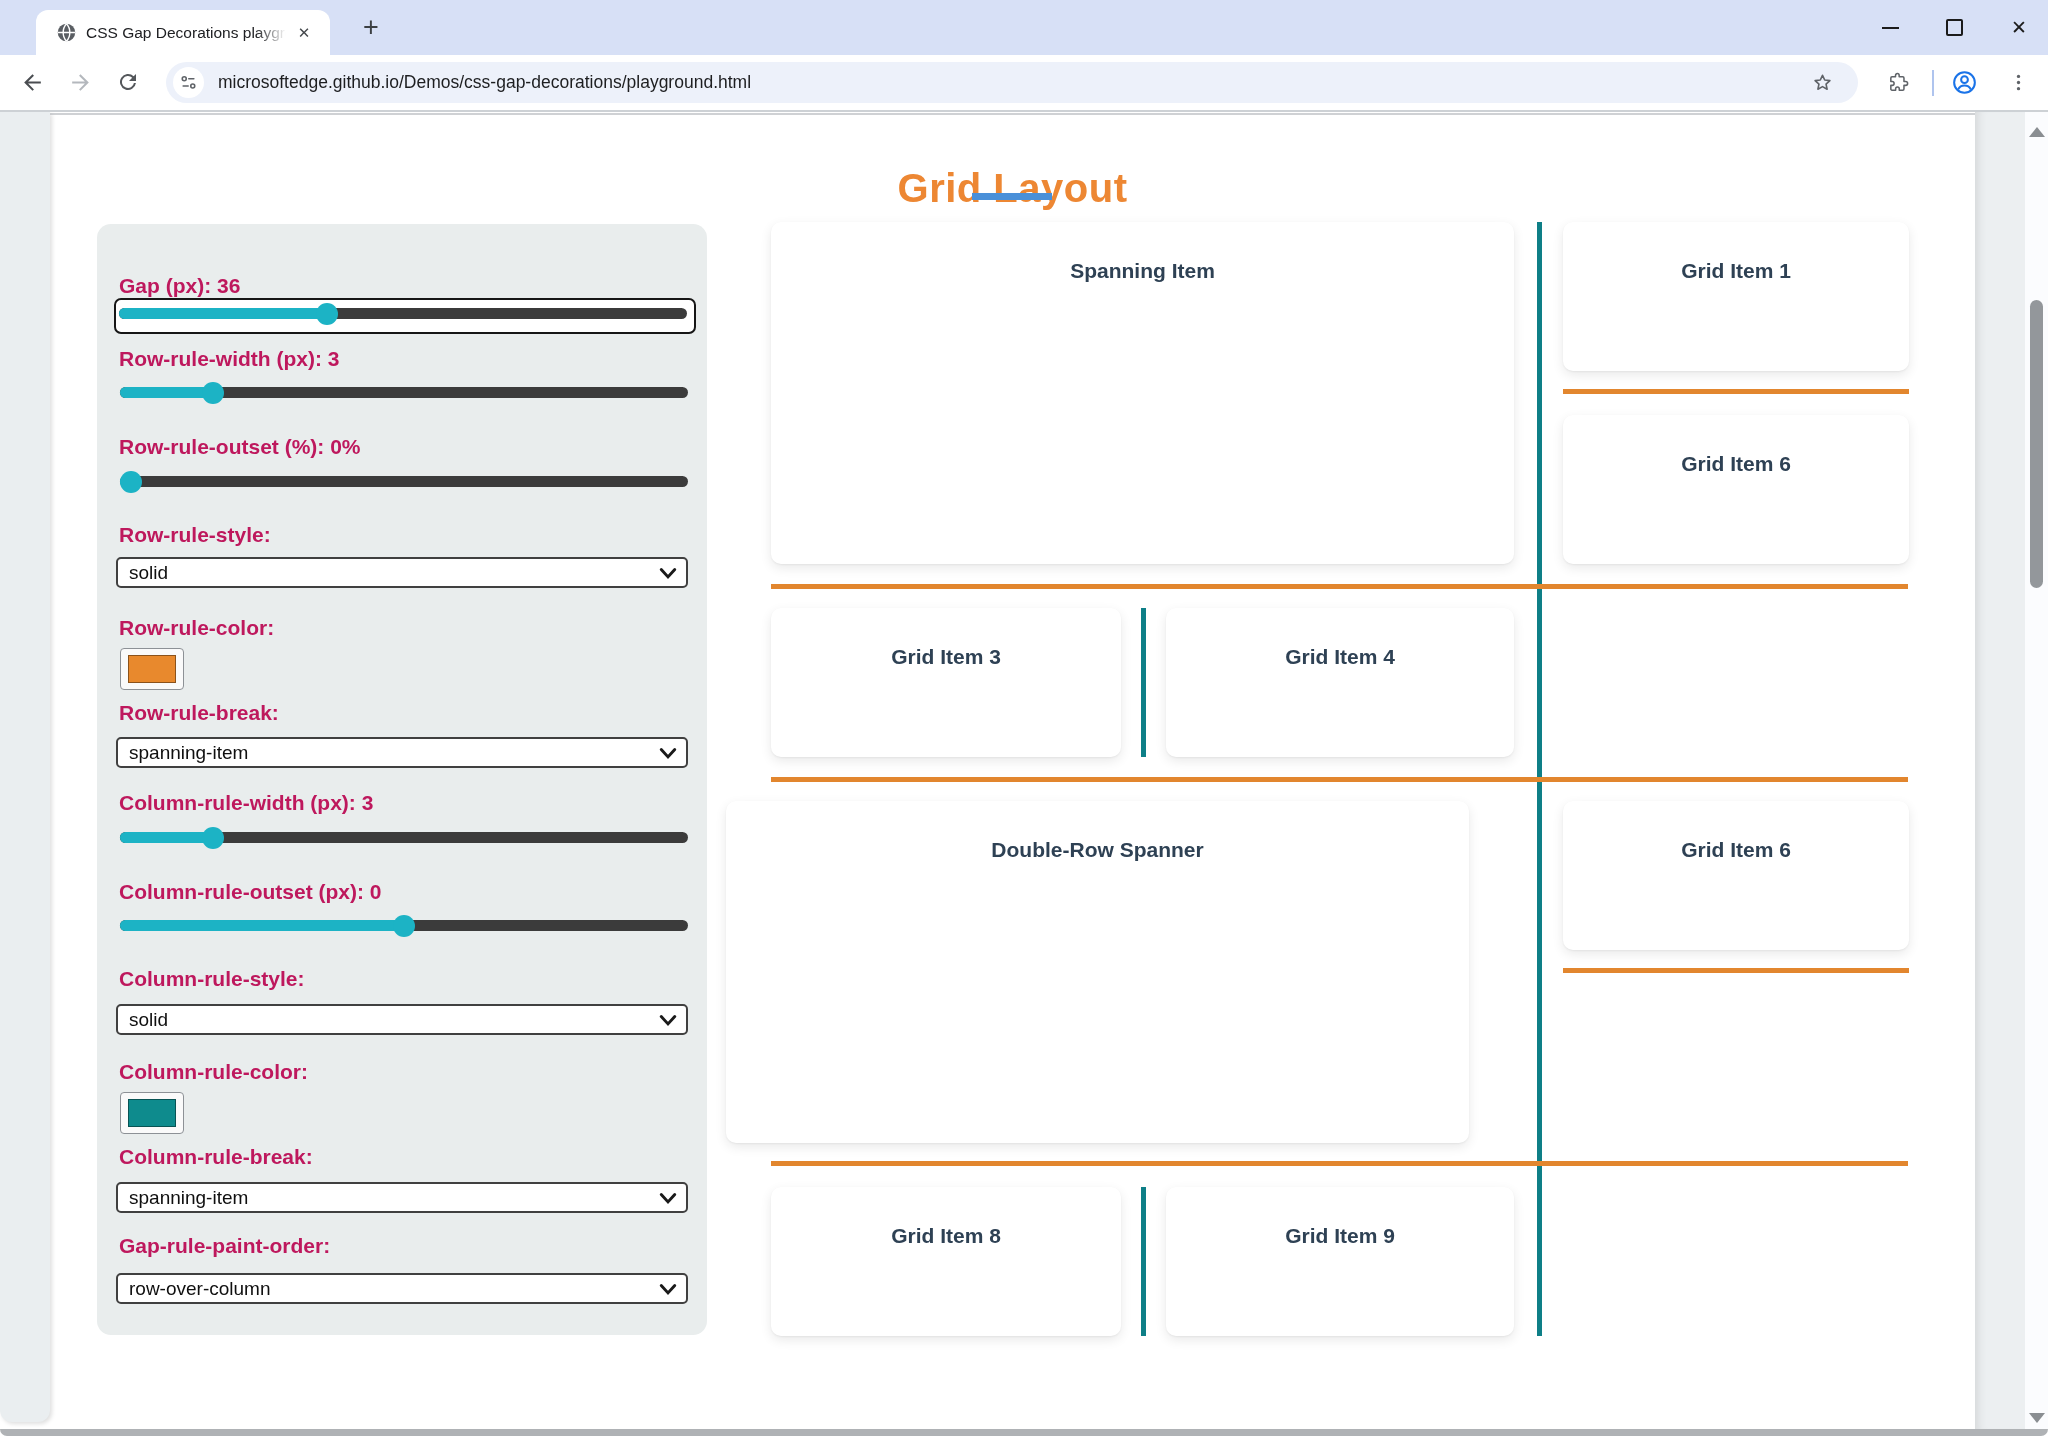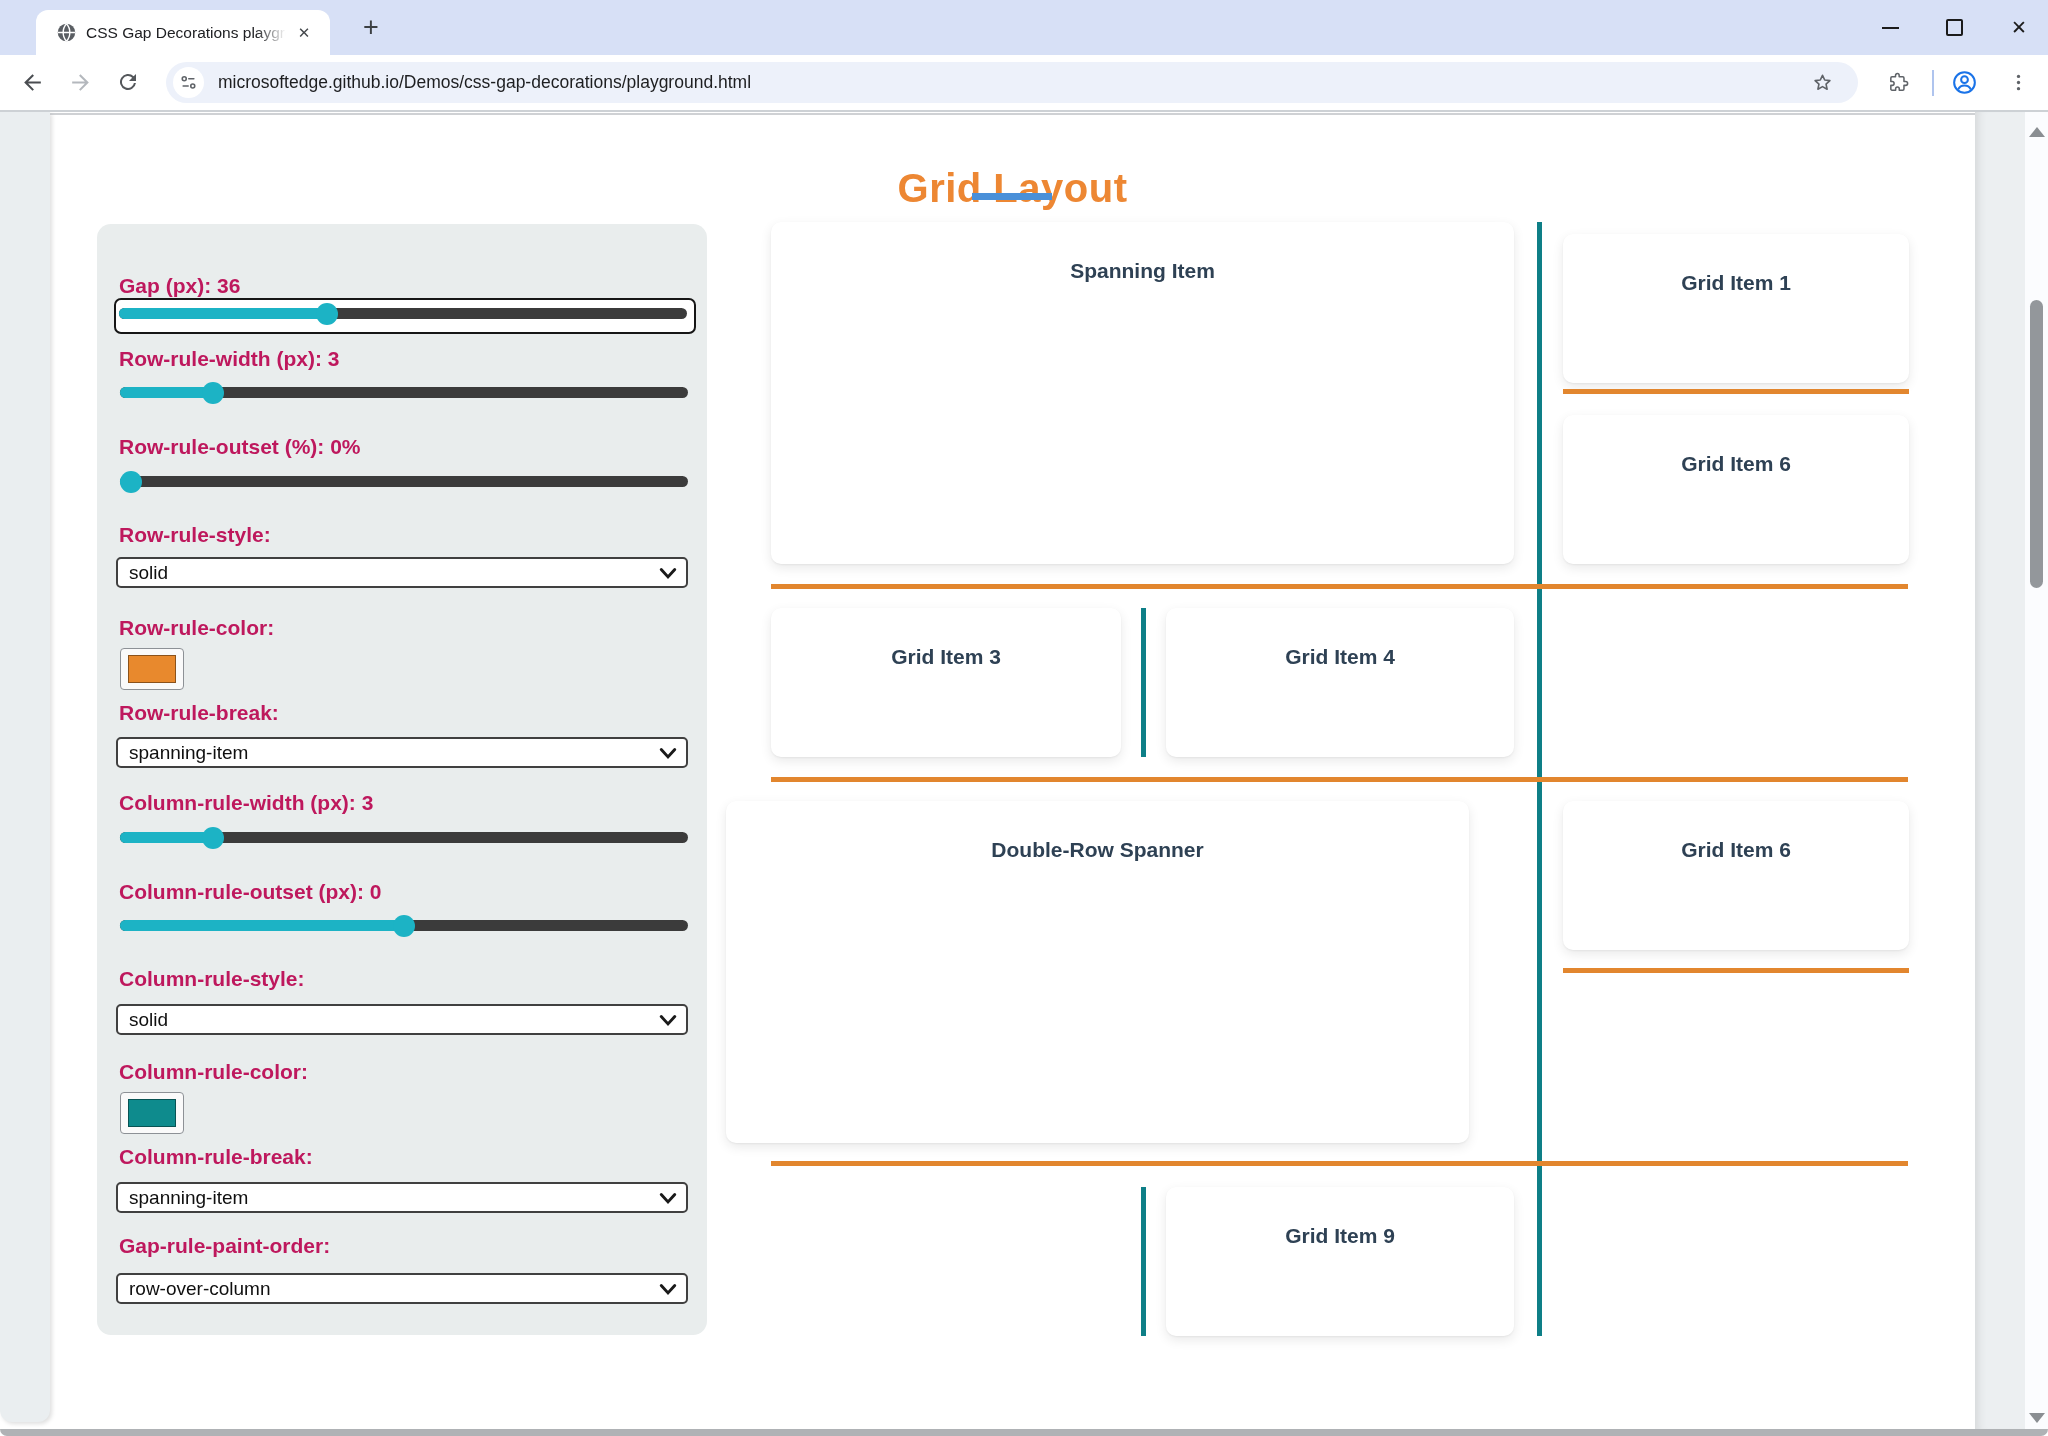--- a/index.html
+++ b/index.html
@@ -53,7 +53,7 @@
     display:flex;justify-content:center;align-items:flex-start;padding-top:37px;
     font-size:21px;font-weight:700;color:#2E4154;z-index:1;}
   .c-span{left:771px;top:222px;width:743px;height:342px}
-  .c-g1{left:1563px;top:234px;width:346px;height:149px}
+  .c-g1{left:1563px;top:222px;width:346px;height:149px}
   .c-g2{left:1563px;top:415px;width:346px;height:149px}
   .c-g3{left:771px;top:608px;width:350px;height:149px}
   .c-g4{left:1166px;top:608px;width:348px;height:149px}

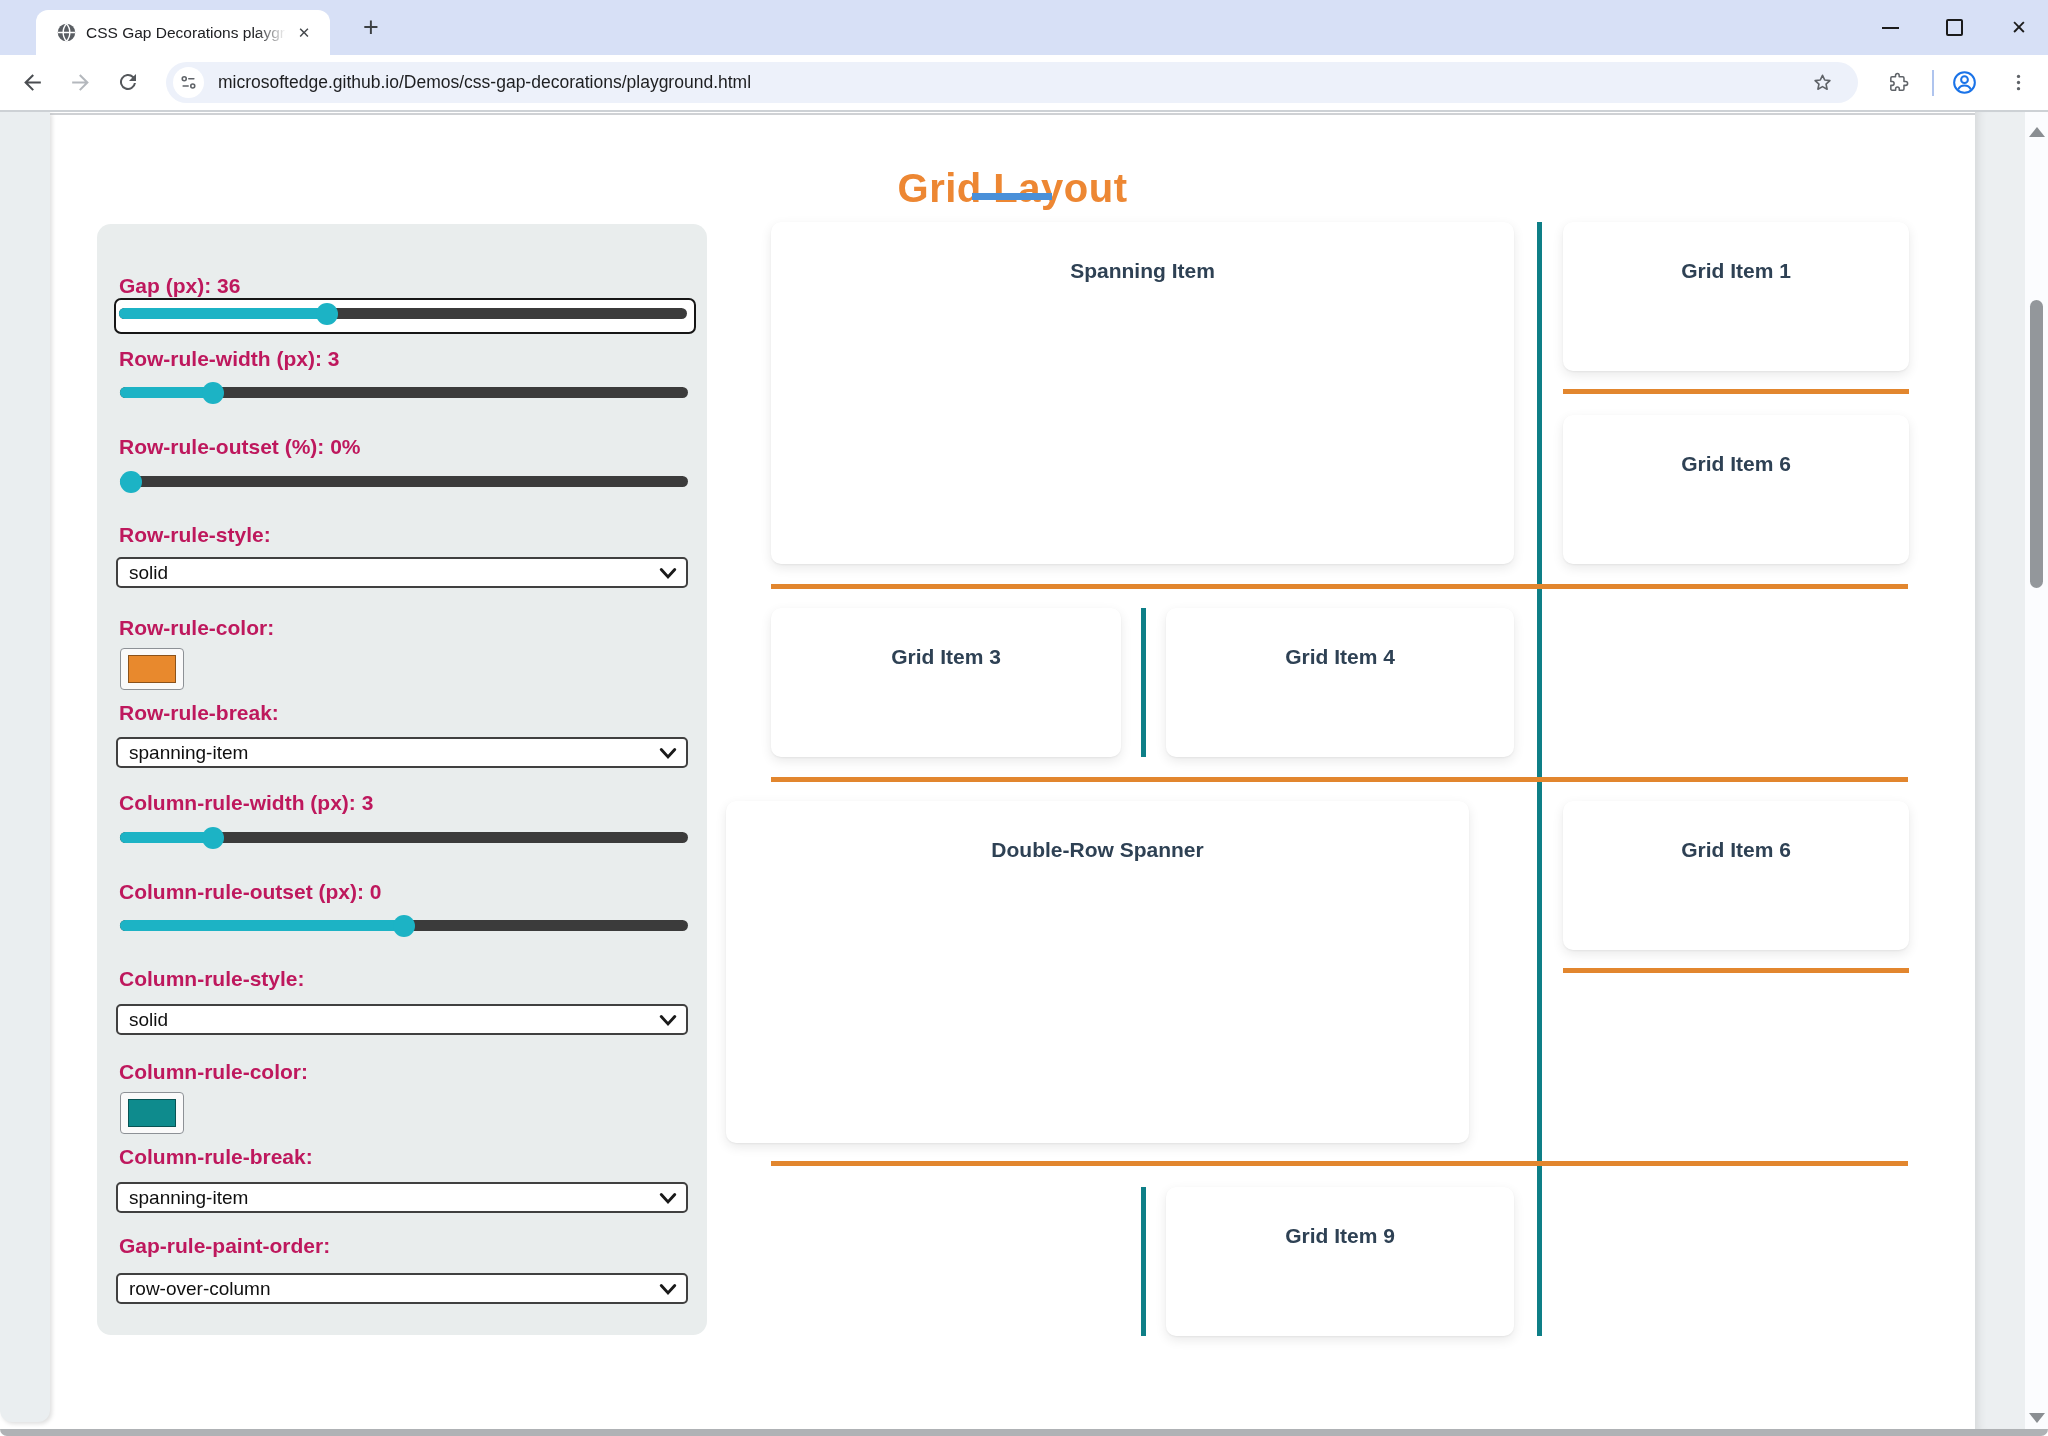--- a/index.html
+++ b/index.html
@@ -245,6 +245,9 @@
     <div class="card c-g6">
         <span>Grid Item 6</span>
       </div>
+    <div class="card c-g8">
+        <span>Grid Item 8</span>
+      </div>
     <div class="card c-g9">
         <span>Grid Item 9</span>
       </div>

